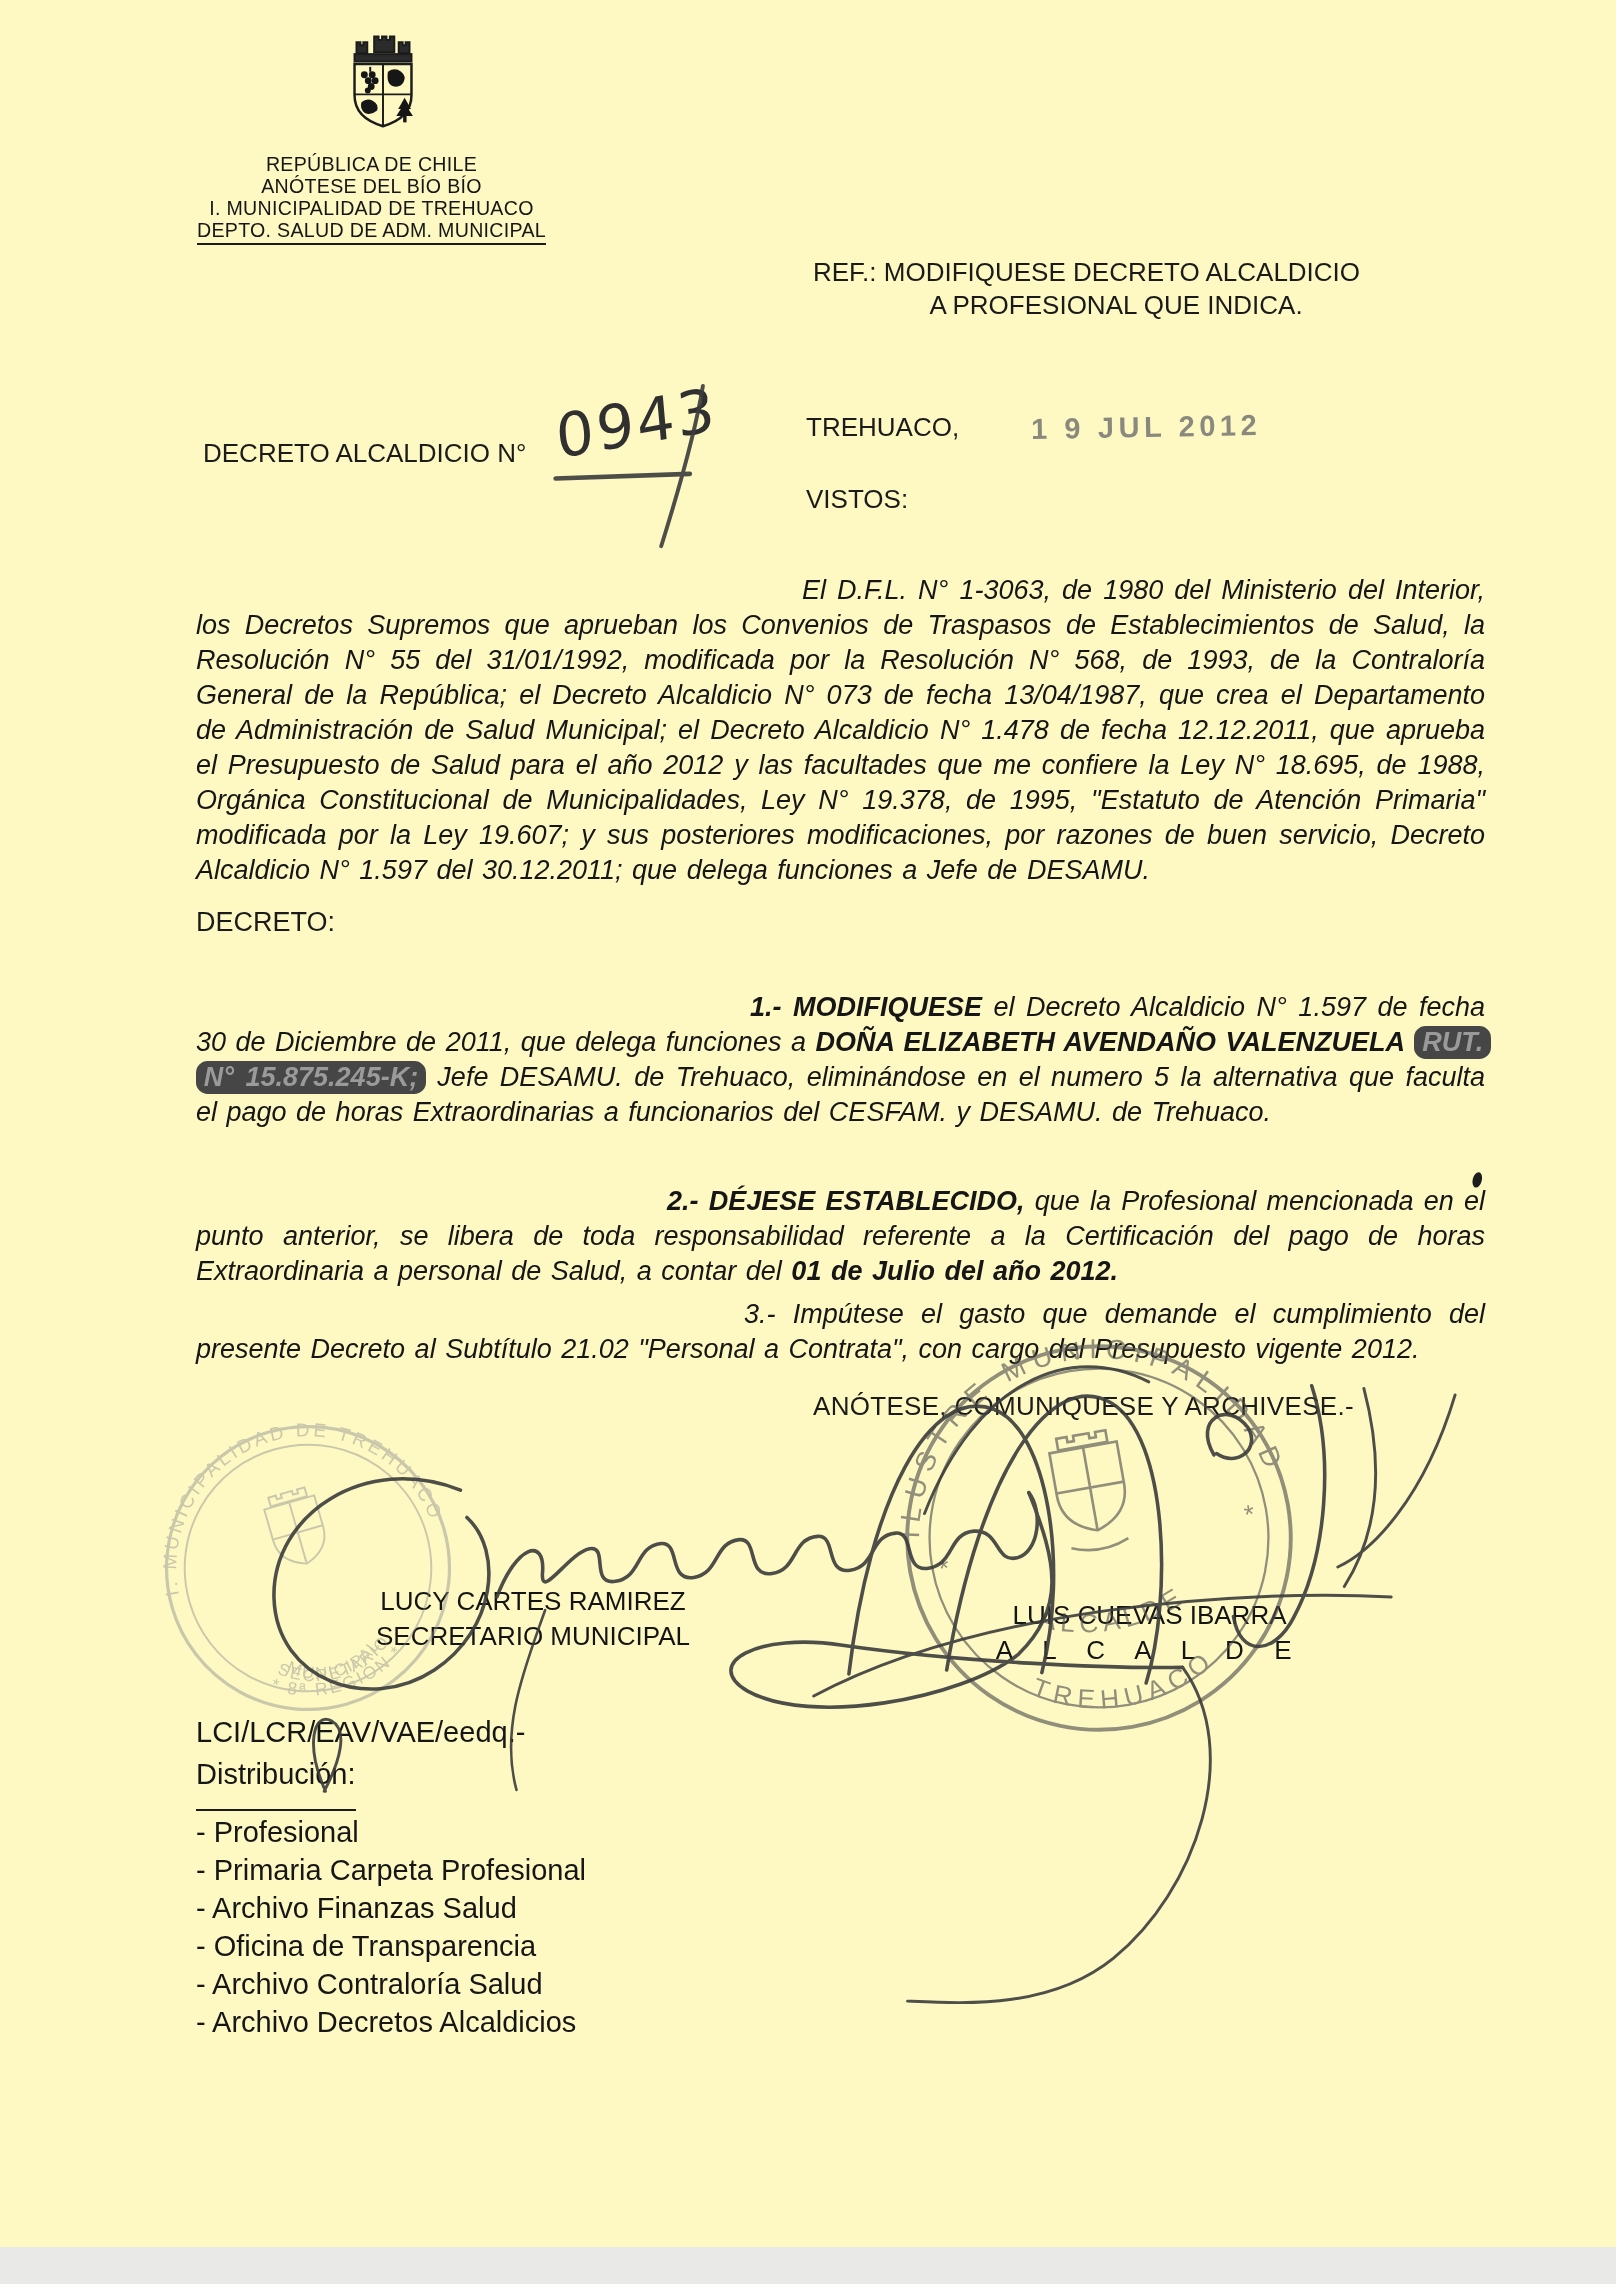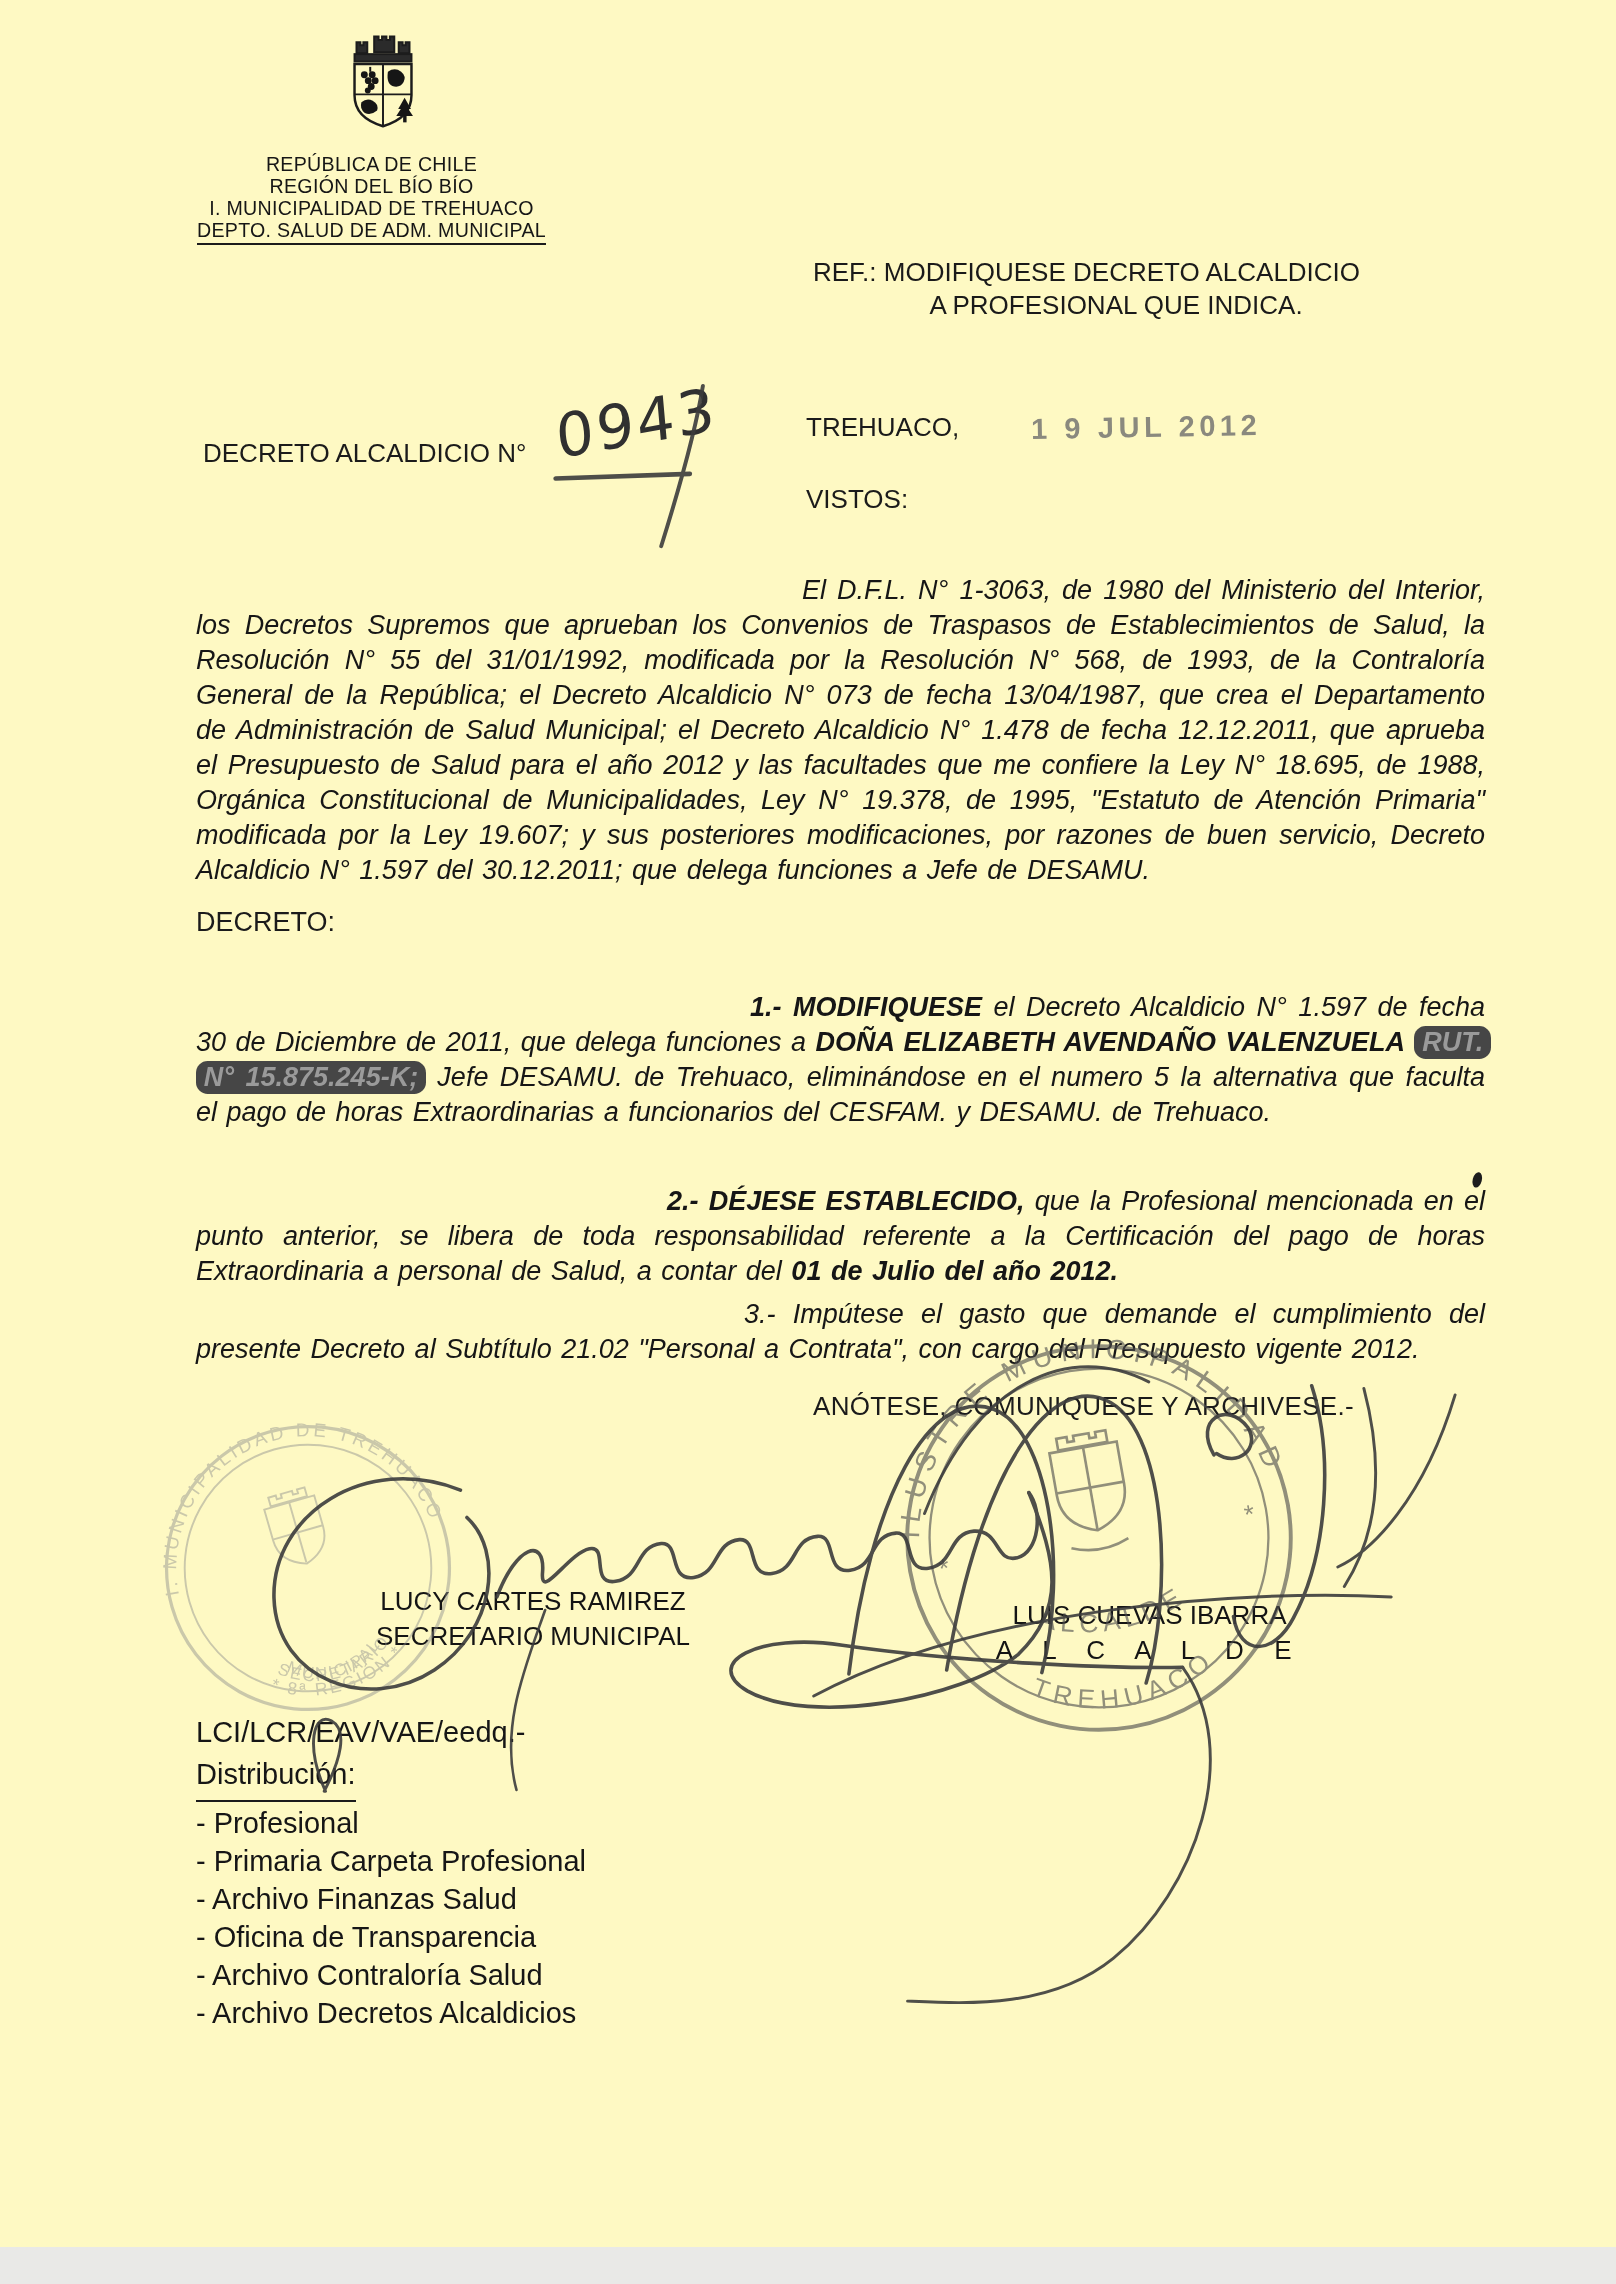--- a/index.html
+++ b/index.html
@@ -87,7 +87,7 @@
 
   <div class="abs hdr-text">
     <div>REPÚBLICA DE CHILE</div>
-    <div>REGIÓN DEL BÍO BÍO</div>
+    <div>ANÓTESE DEL BÍO BÍO</div>
     <div>I. MUNICIPALIDAD DE TREHUACO</div>
     <div><span class="u">DEPTO. SALUD DE ADM. MUNICIPAL</span></div>
   </div>

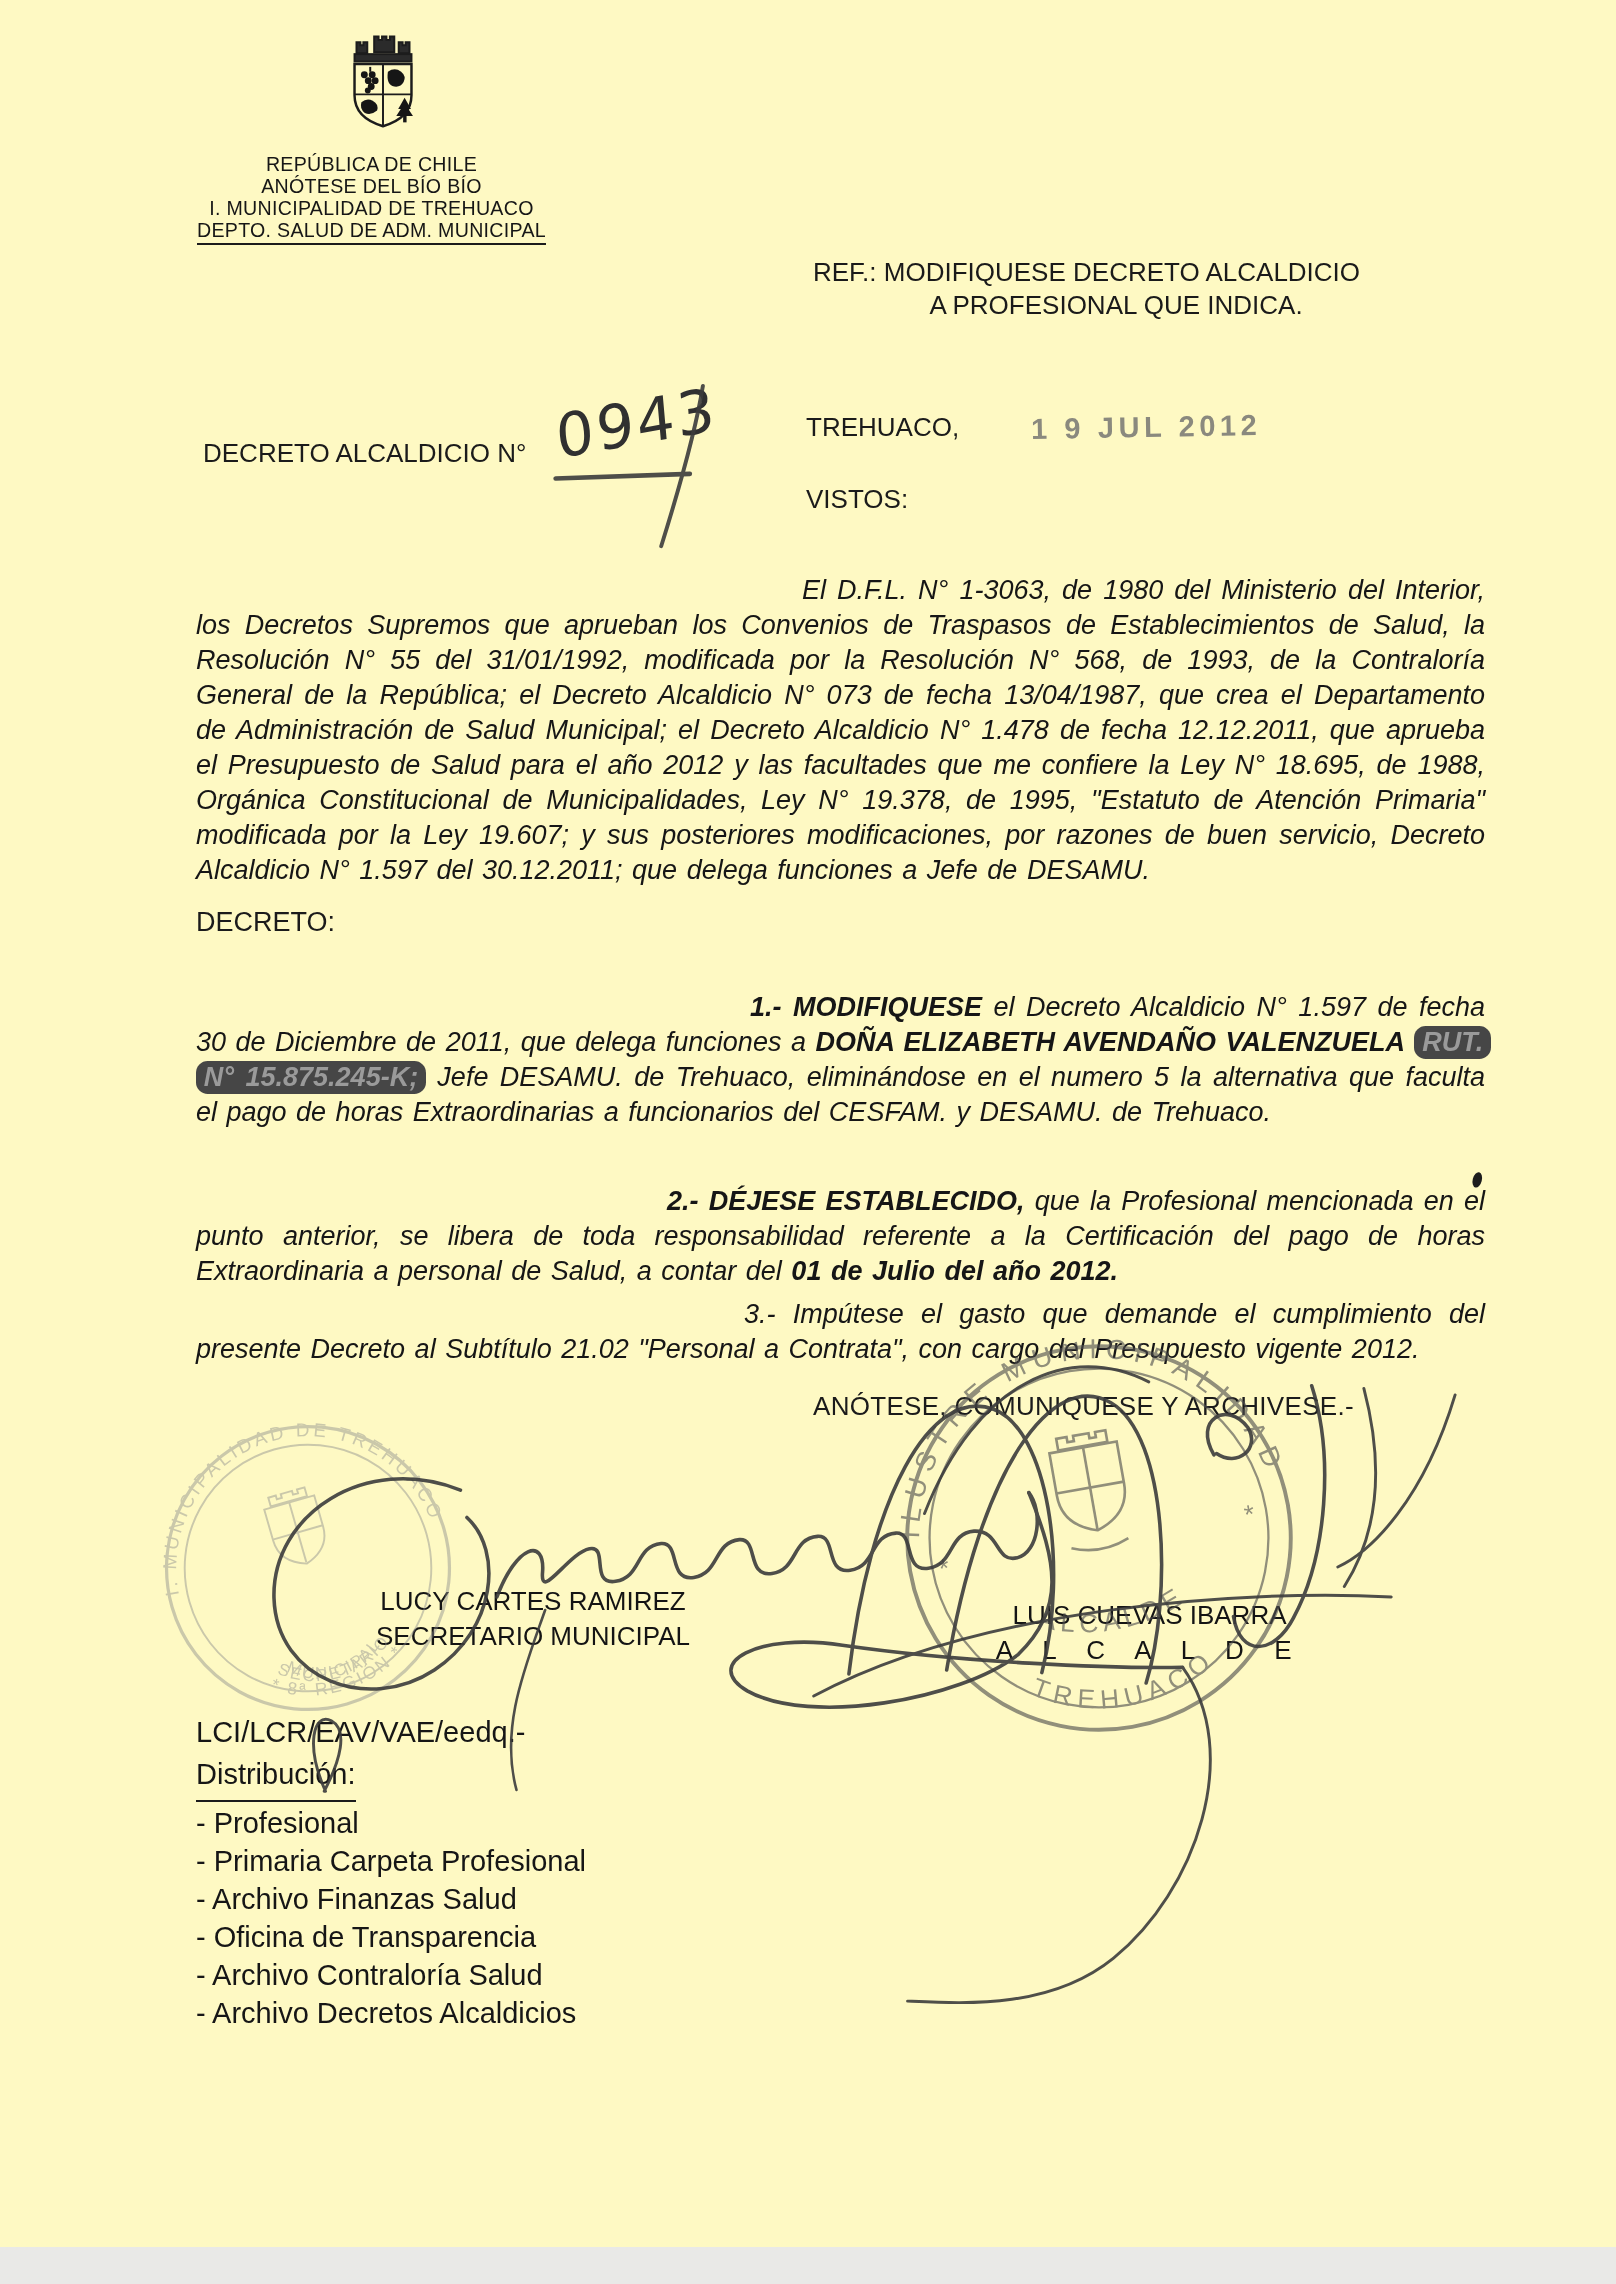--- a/index.html
+++ b/index.html
@@ -44,7 +44,7 @@
   .spread{letter-spacing:11.7px;}
   
   .footer{left:196px;top:1713px;width:717px;font-size:29px;line-height:38px;color:#161616;}
-  .footer .dist{display:inline-block;border-bottom:2px solid #1c1c1c;padding-bottom:7px;margin:3.9px 0 2.6px 0;}
+  .footer .dist{display:inline-block;border-bottom:2px solid #1c1c1c;padding-bottom:16px;margin:3.9px 0 2.6px 0;}
   
   .stamp{pointer-events:none;}
   .stamp-left{left:162px;top:1422px;width:292px;height:292px;opacity:.45;transform:rotate(-16deg);}

